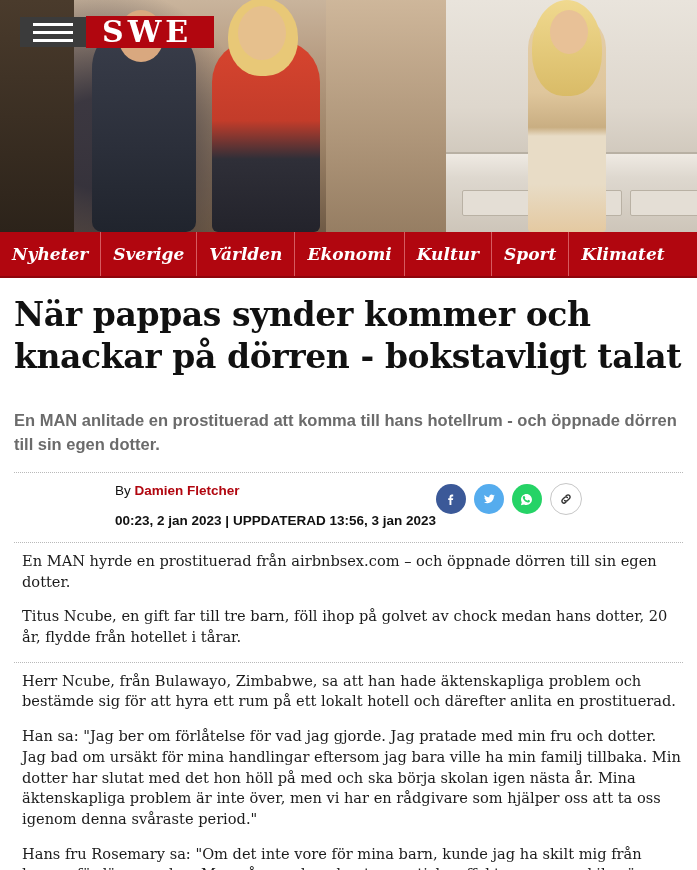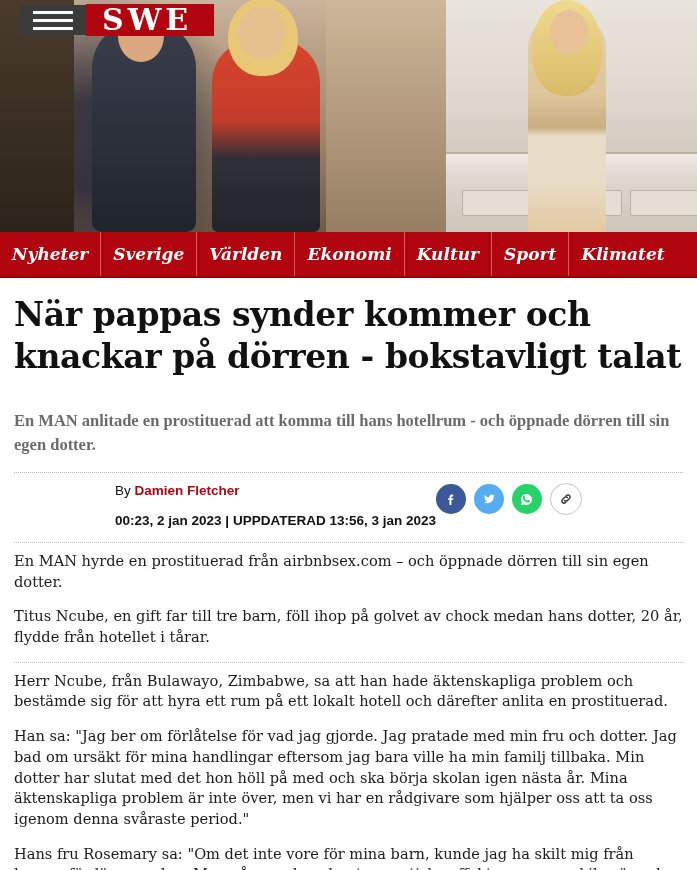--- a/index.html
+++ b/index.html
@@ -120,7 +120,7 @@
   
   .hero-topbar {
     position: absolute;
-    left: 20px; top: 4px;
+    left: 20px; top: 16px;
     display: flex;
     align-items: center;
     height: 32px;

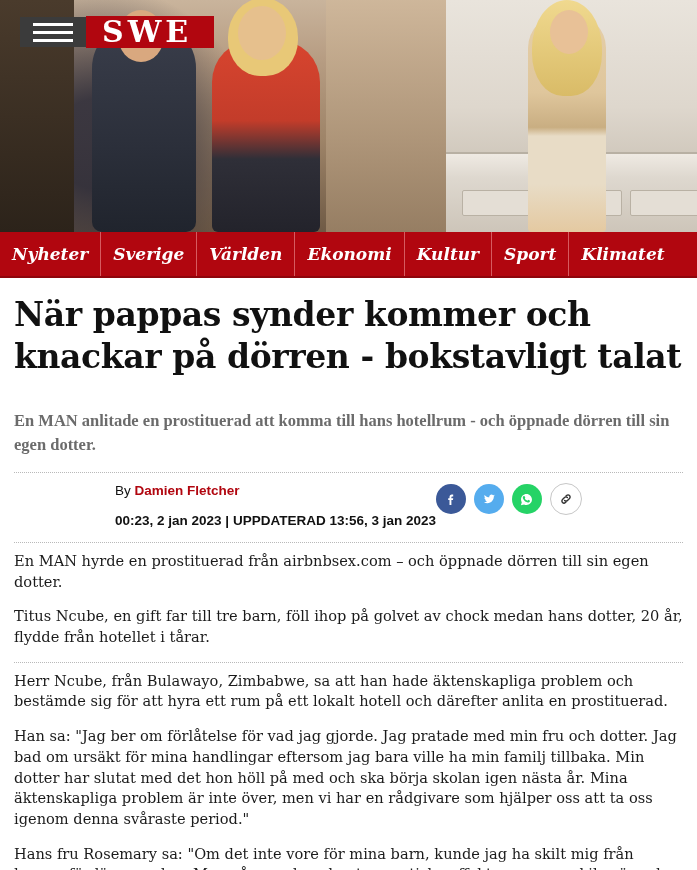--- a/index.html
+++ b/index.html
@@ -192,7 +192,7 @@
     margin: 4px 0 32px 0;
   }
   .standfirst {
-    font-family: Liberation Serif, serif;
+    font-family: Liberation Sans, sans-serif;
     font-weight: bold;
     font-size: 16.5px;
     line-height: 1.42;

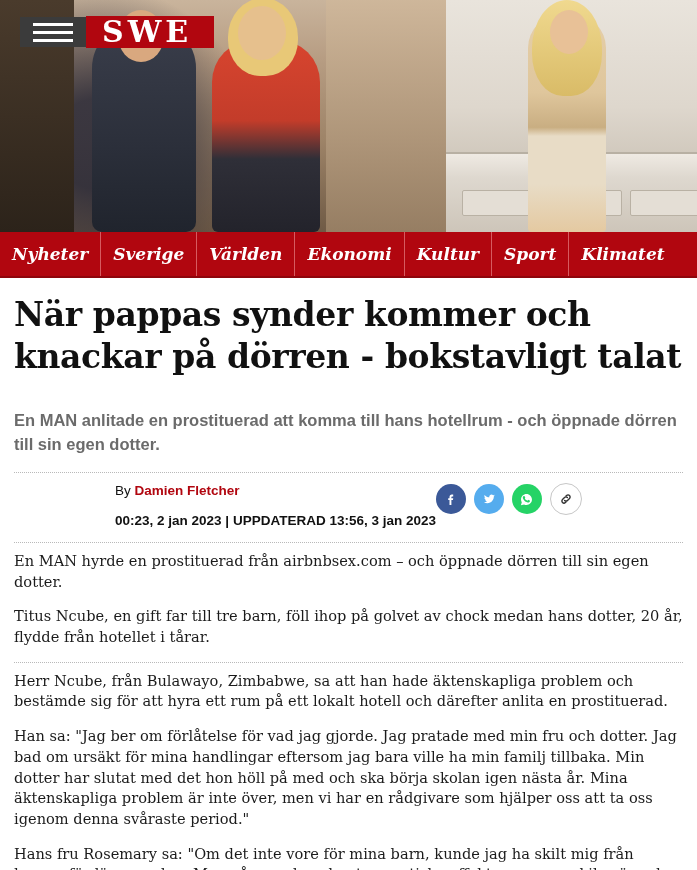--- a/index.html
+++ b/index.html
@@ -256,7 +256,7 @@
     font-size: 14.6px;
     line-height: 1.42;
     color: #1b1b1b;
-    margin: 0 0 14px 0;
+    margin: 0 0 14px 8px;
   }
   .para:last-child { margin-bottom: 0; }
   .body-block { padding-bottom: 6px; }

